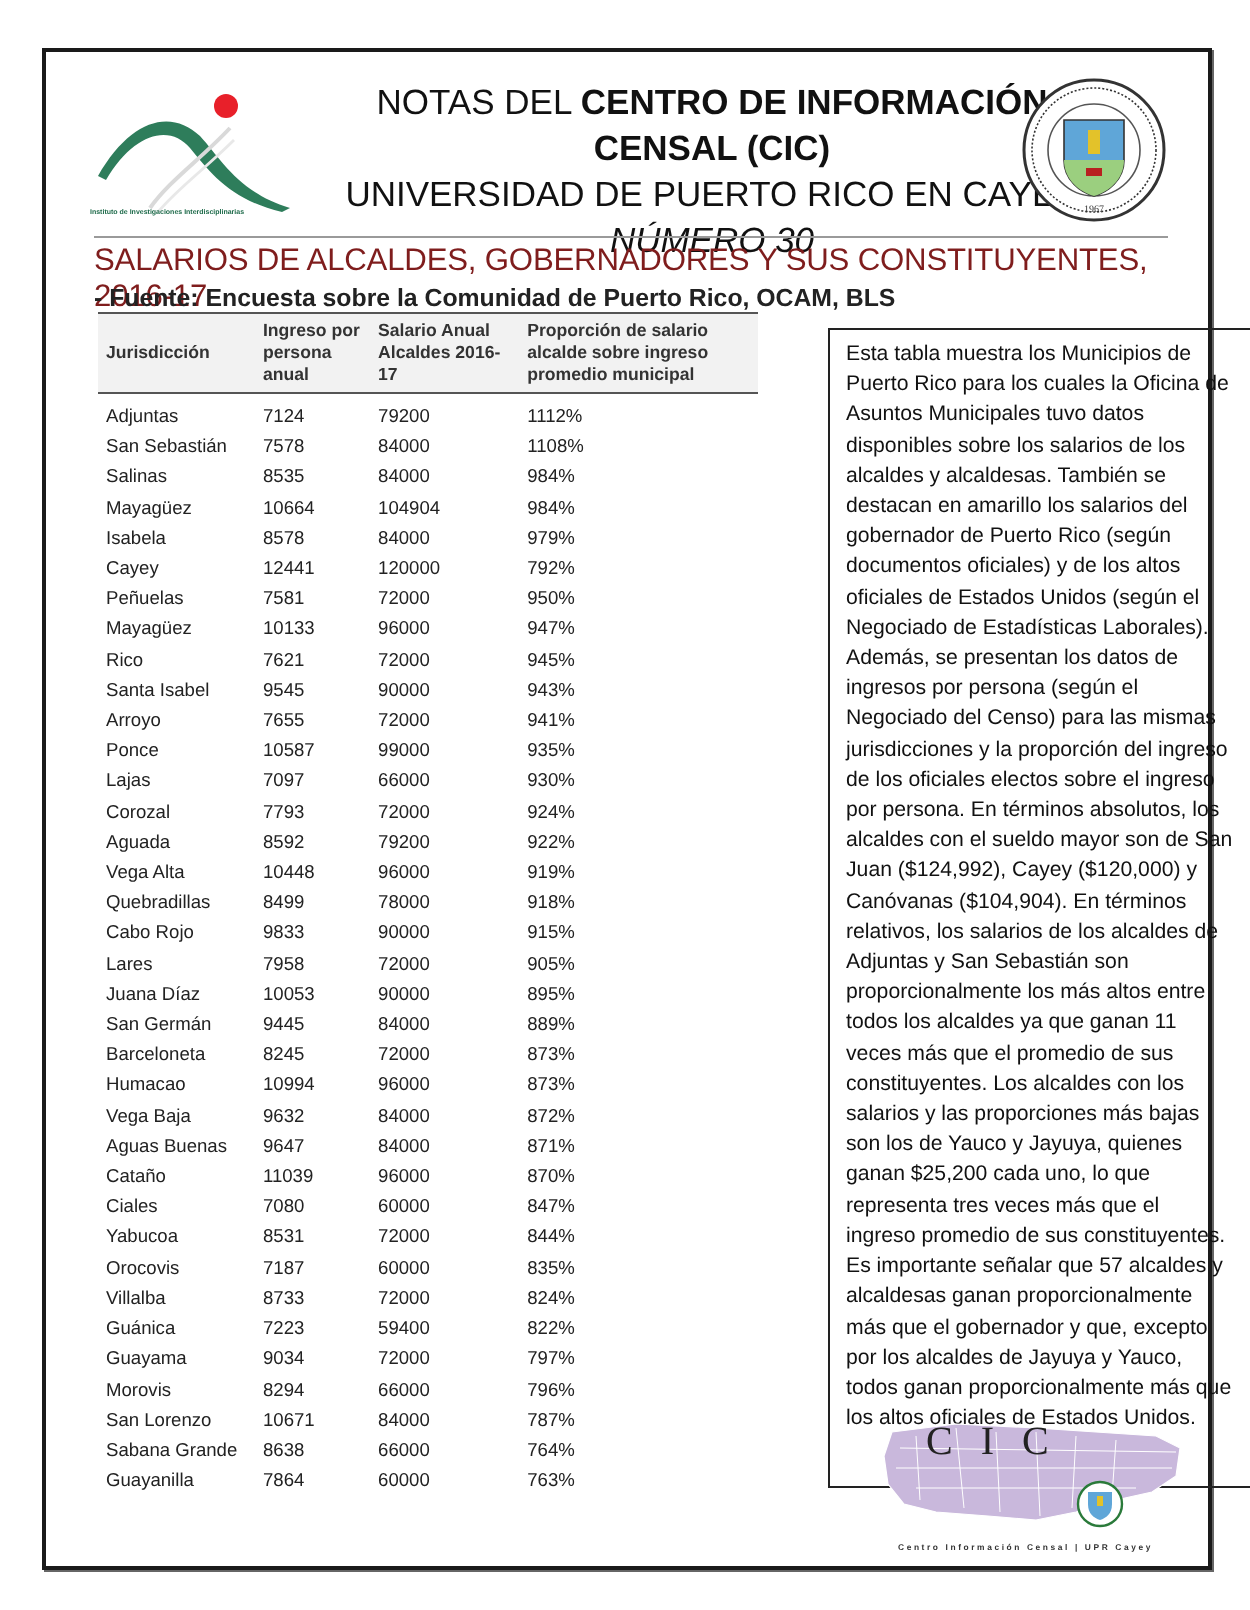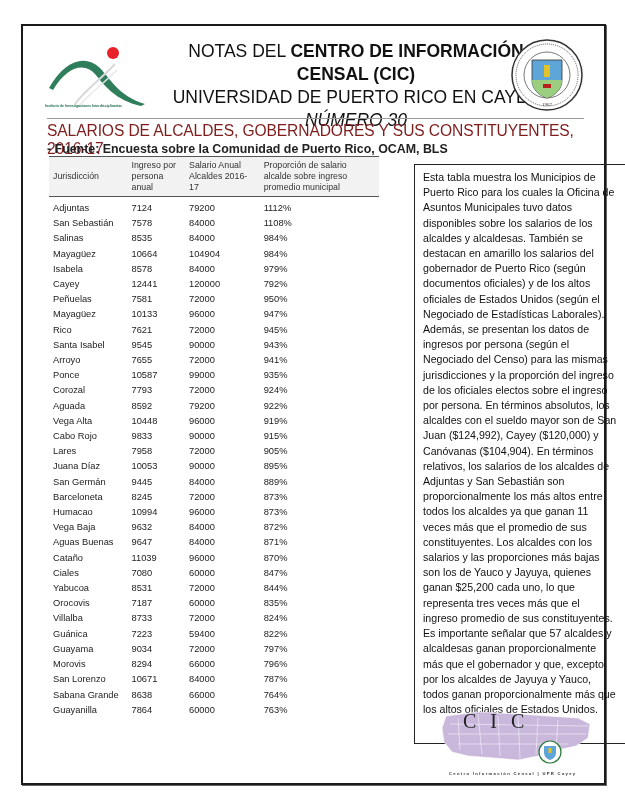--- a/index.html
+++ b/index.html
@@ -42,7 +42,7 @@
     .tbl thead tr { background: #f2f2f2; }
     .tbl thead { border-top: 1px solid #555; border-bottom: 1px solid #555; }
     .tbl th {
-      font-size: 8.8px; font-weight: normal; color: #333; text-align: left; vertical-align: middle;
+      font-size: 8.8px; font-weight: bold; color: #333; text-align: left; vertical-align: middle;
       padding: 3px 4px 3px 4px; line-height: 11px;
     }
     .tbl td { font-size: 9.3px; color: #222; padding: 0 4px; height: 15.2px; line-height: 15.2px; white-space: nowrap; }

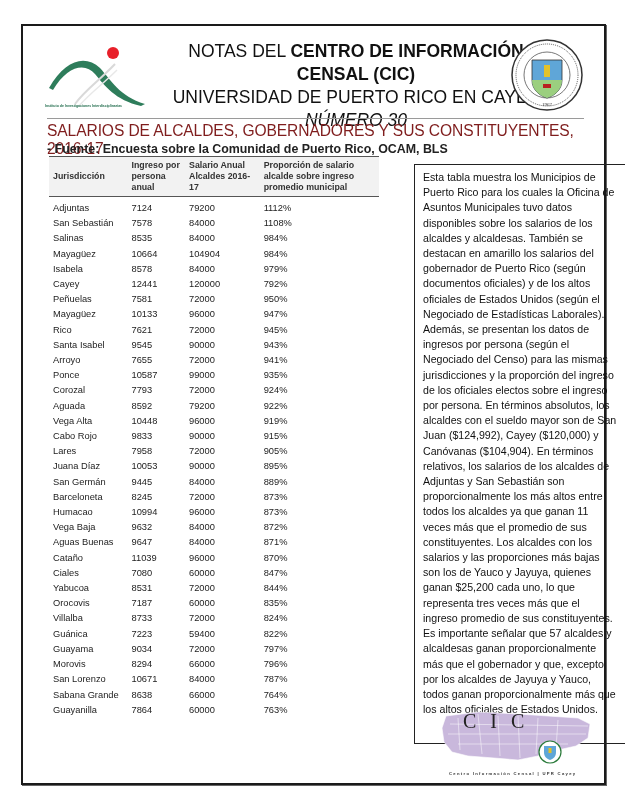--- a/index.html
+++ b/index.html
@@ -187,6 +187,12 @@
           <td>935%</td>
         </tr>
         <tr>
+          <td>Lajas</td>
+          <td>7097</td>
+          <td>66000</td>
+          <td>930%</td>
+        </tr>
+        <tr>
           <td>Corozal</td>
           <td>7793</td>
           <td>72000</td>

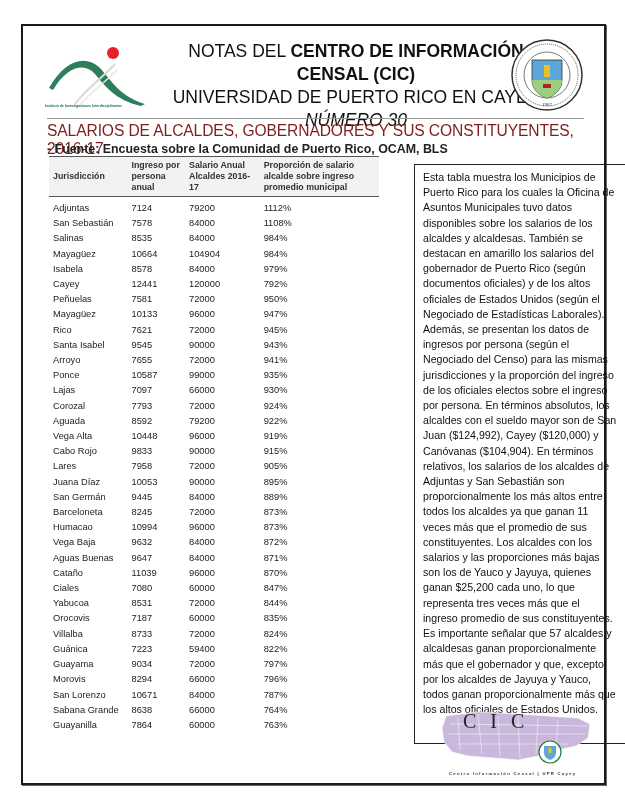--- a/index.html
+++ b/index.html
@@ -211,6 +211,12 @@
           <td>919%</td>
         </tr>
         <tr>
+          <td>Quebradillas</td>
+          <td>8499</td>
+          <td>78000</td>
+          <td>918%</td>
+        </tr>
+        <tr>
           <td>Cabo Rojo</td>
           <td>9833</td>
           <td>90000</td>

